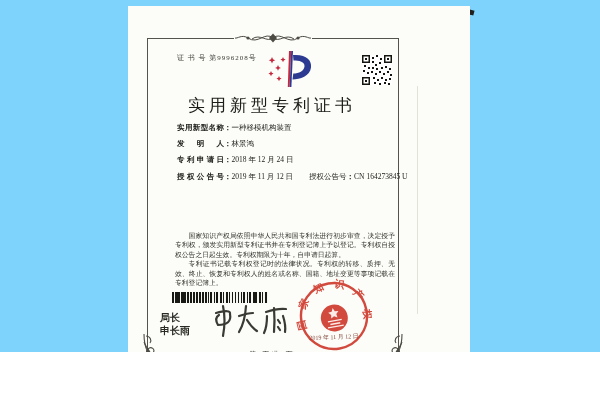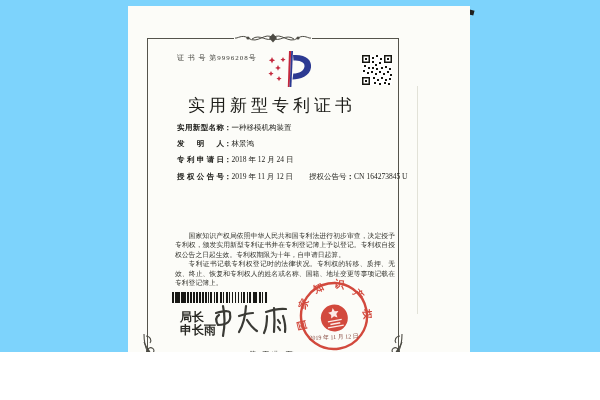--- a/index.html
+++ b/index.html
@@ -41,7 +41,7 @@
     background:repeating-linear-gradient(90deg,#181815 0 1.5px,transparent 1.5px 3px),
                repeating-linear-gradient(90deg,#181815 0 1px,transparent 1px 5.5px);
     background-color:#f7f7f2;}
-  .director{position:absolute;left:52px;top:305px;font-size:12px;font-weight:bold;color:#2a2a25;line-height:13px;}
+  .director{position:absolute;left:32px;top:305px;font-size:10px;font-weight:bold;color:#2a2a25;line-height:13px;}
   .signature{position:absolute;left:80px;top:292px;width:90px;height:50px;}
   .seal{position:absolute;left:168px;top:272px;width:76px;height:76px;}
   .seal-date{position:absolute;left:168px;top:327px;width:76px;text-align:center;font-size:6px;

